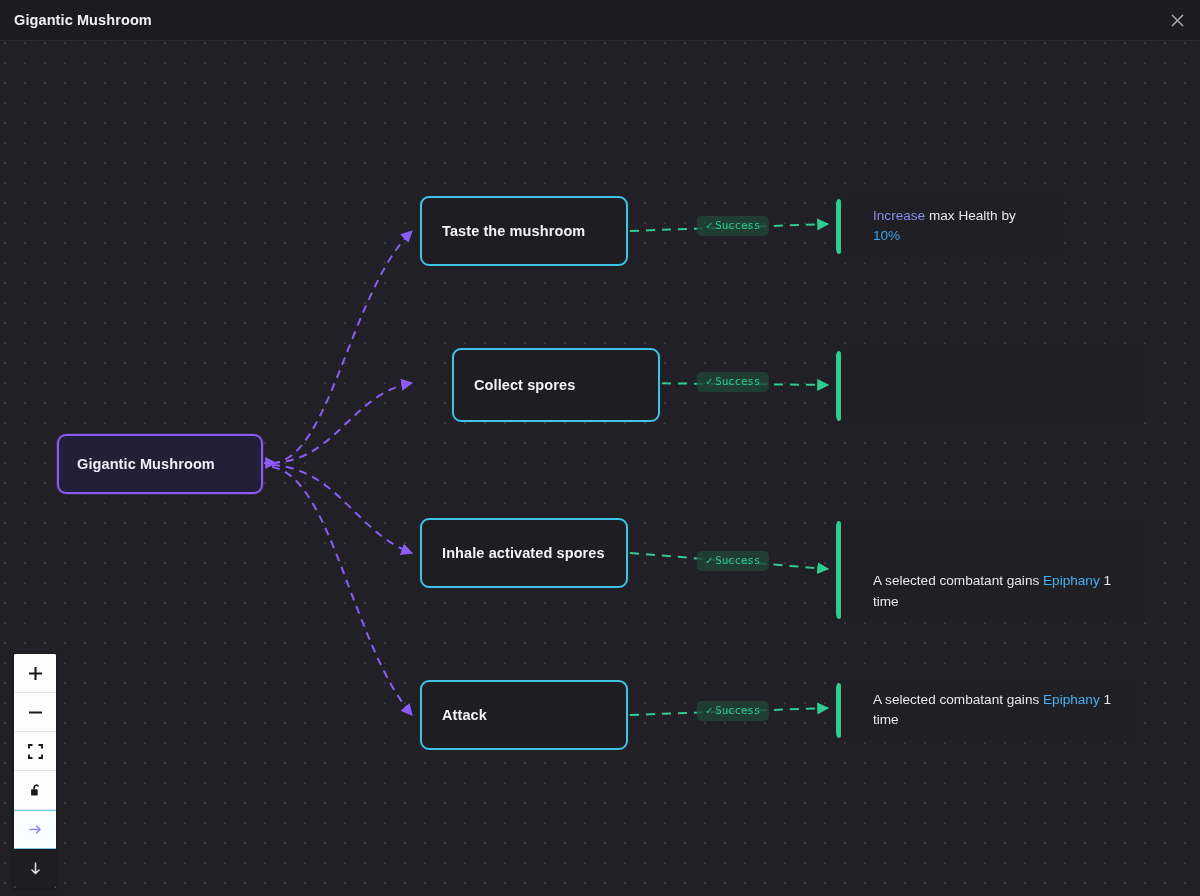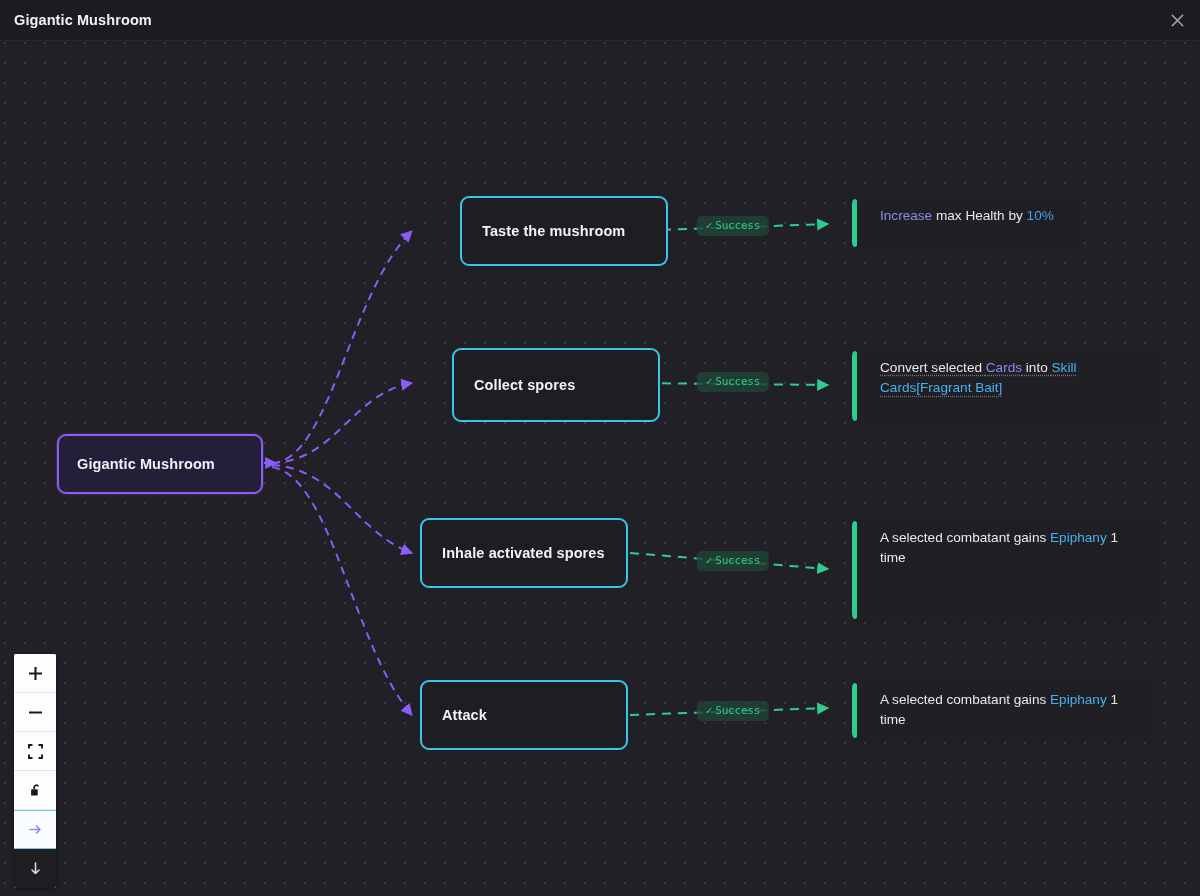--- a/index.html
+++ b/index.html
@@ -115,10 +115,9 @@
     border-radius: 8px;
     background: #1f1f24;
     display: flex;
-    align-items: flex-start;
+    align-items: flex-end;
     overflow: hidden;
-    padding-left: 8px;
-    margin-left: 16px;
+    padding-left: 17px;
   }
   .node-result .accent {
     position: absolute;

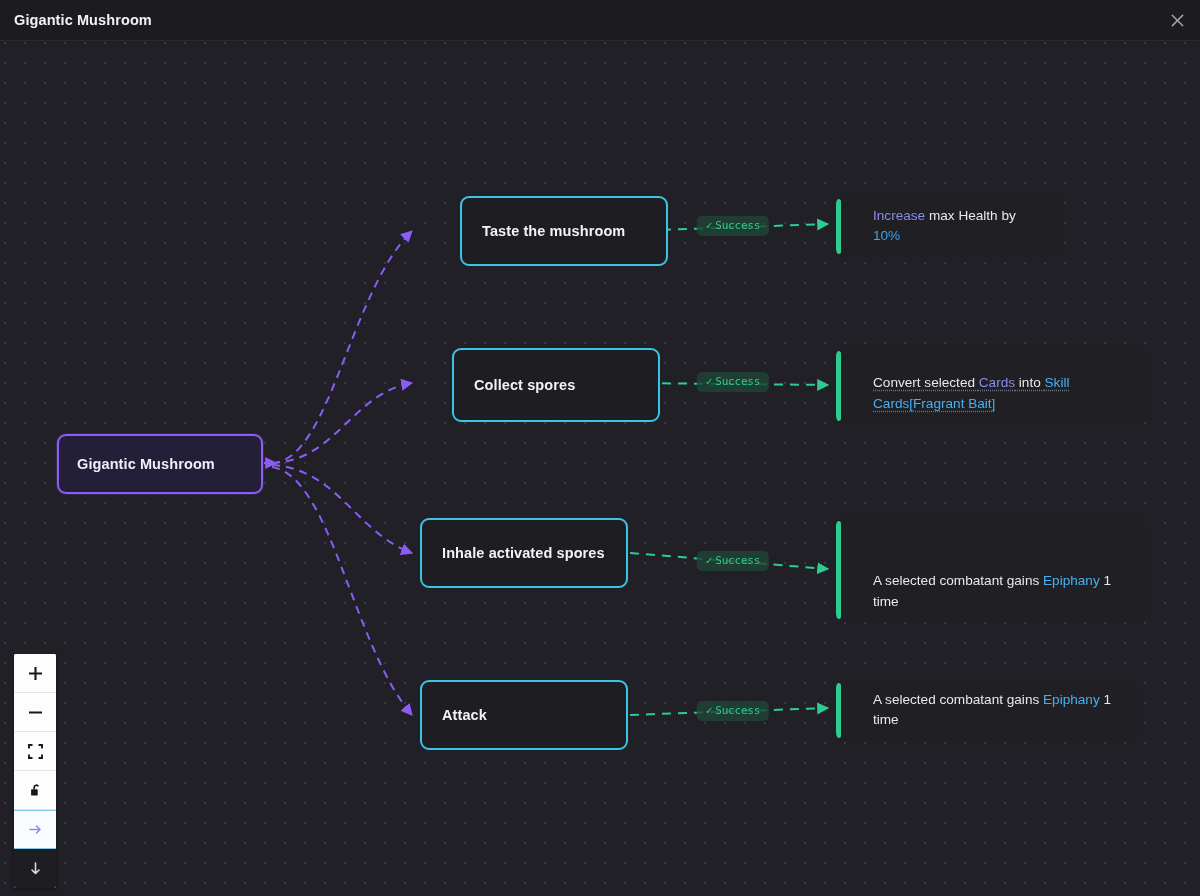--- a/index.html
+++ b/index.html
@@ -245,7 +245,7 @@
       <span class="label">Gigantic Mushroom</span>
     </div>
 
-    <div class="node node-option" style="left:420px; top:155px; width:208px; height:70px;margin-left:40px;">
+    <div class="node node-option" style="left:420px; top:155px; width:208px; height:70px;">
       <span class="label">Taste the mushroom</span>
     </div>
     <div class="node node-option" style="left:420px; top:307px; width:208px; height:74px;margin-left:32px;">

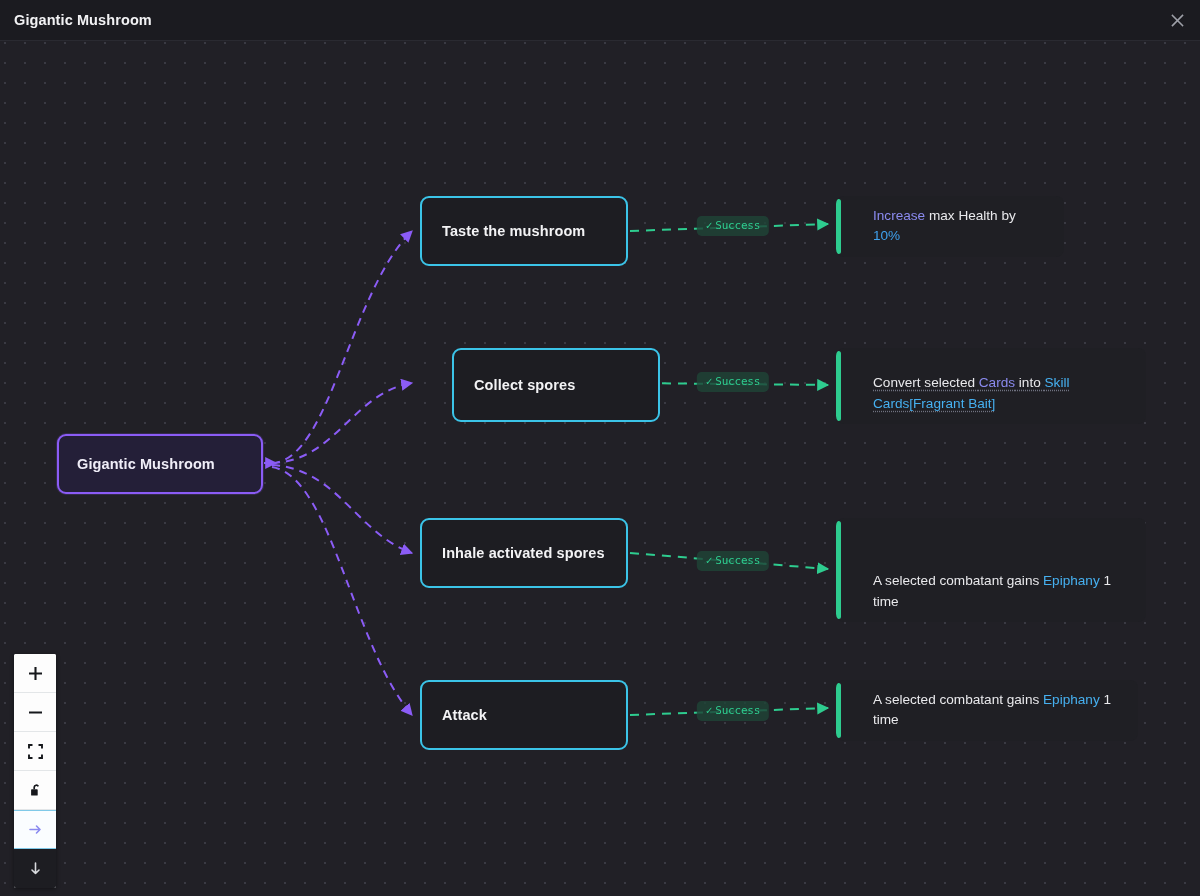--- a/index.html
+++ b/index.html
@@ -267,9 +267,6 @@
         </div>
         <div class="node node-result" style="left: 836px; top: 307px; width: 310px; min-height: 76px;">
           <div class="accent"></div>
-          <div class="rbody">
-            <div class="rline dotted"><span class="tk-white">Convert selected </span><span class="tk-violet">Cards</span><span class="tk-white"> into </span><span class="tk-cyan">Skill Cards[Fragrant Bait]</span></div>
-          </div>
         </div>
         <div class="node node-result" style="left: 836px; top: 477px; width: 310px; min-height: 104px;">
           <div class="accent"></div>

